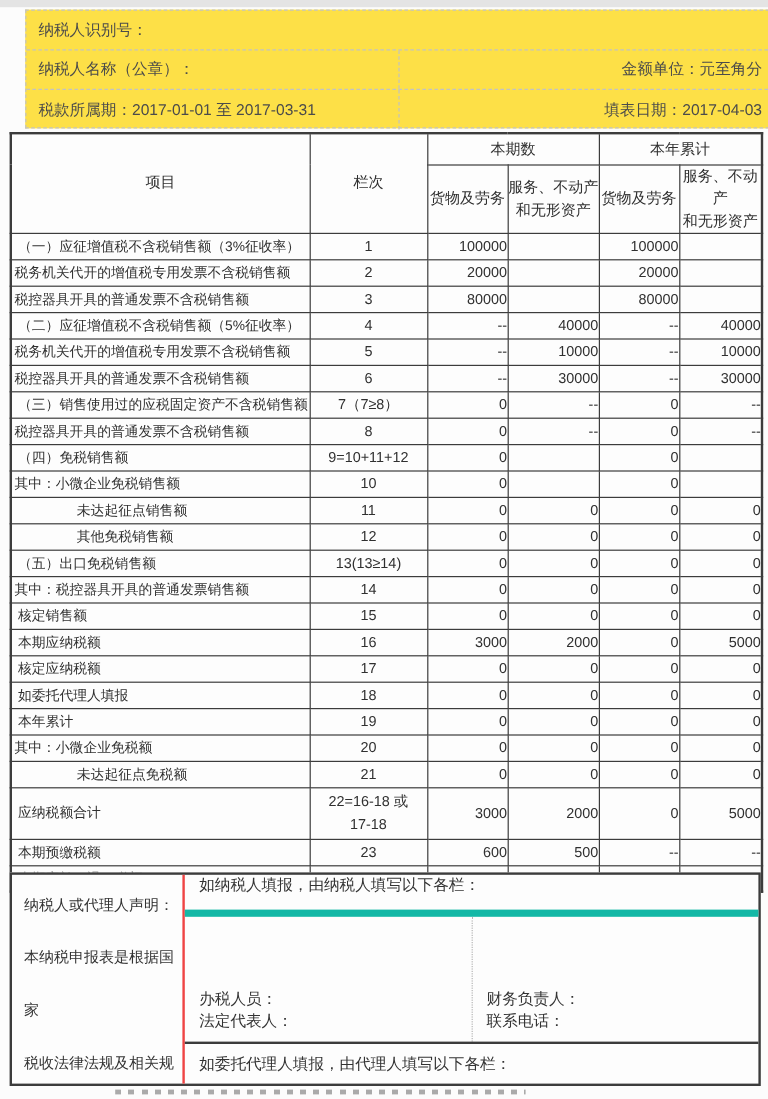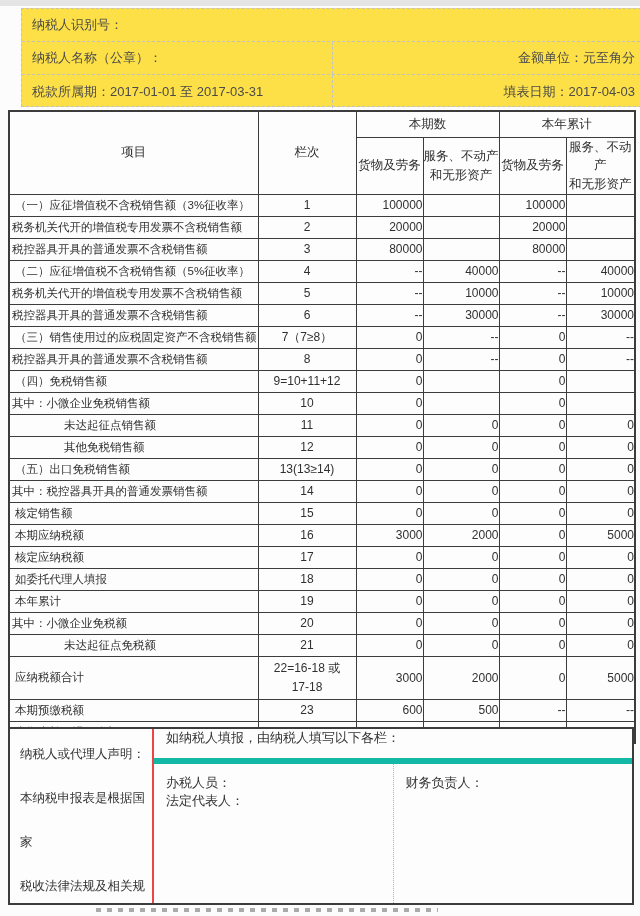--- a/index.html
+++ b/index.html
@@ -63,7 +63,7 @@
                 box-sizing:border-box; font-size:13px; }
   .fill-grid { flex:1; display:flex; min-height:0; }
   .fill-col { flex:1; display:flex; flex-direction:column;
-              justify-content:flex-start; padding:10px 0 8px 12px;
+              justify-content:flex-end; padding:10px 0 8px 12px;
               box-sizing:border-box; font-size:13px; }
   .fill-col.first { border-right:1px dotted #b5b5b5; }
   .fill-row-d { height:35px; flex:0 0 35px; border-top:2px solid #3c3c3c;

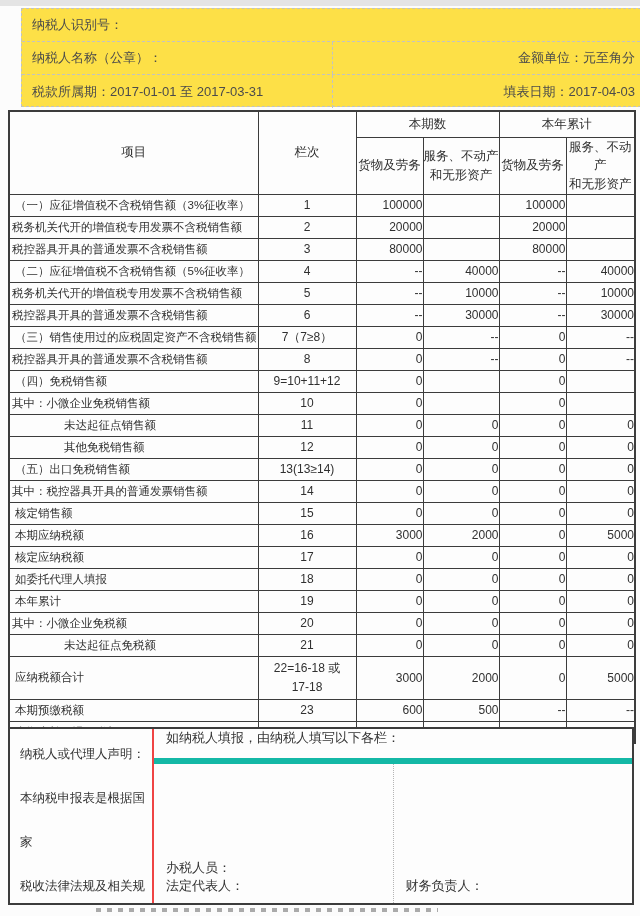--- a/index.html
+++ b/index.html
@@ -340,6 +340,7 @@
         </div>
         <div class="fill-col">
           <span>财务负责人：</span>
+          <span>联系电话：</span>
         </div>
       </div>
     </div>

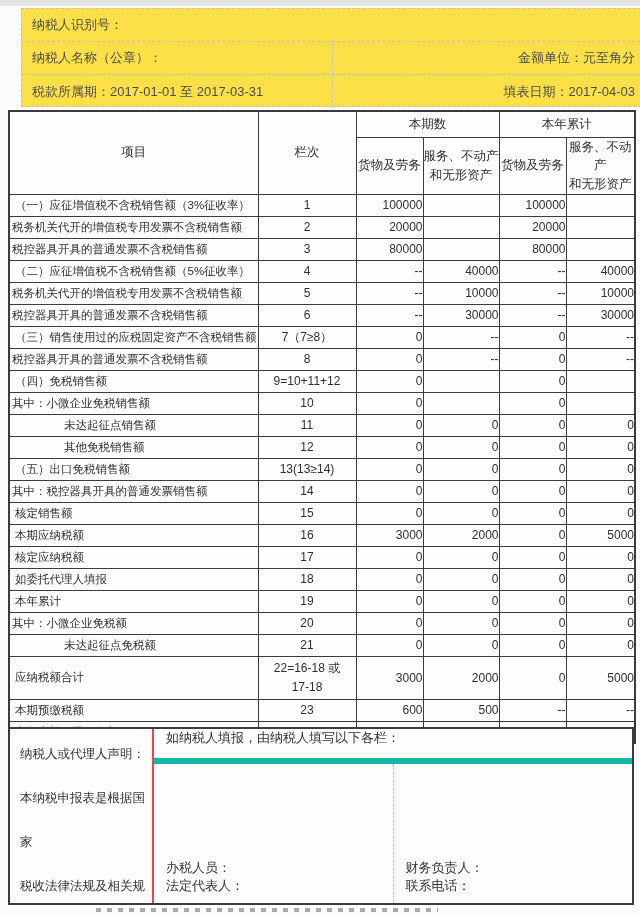--- a/index.html
+++ b/index.html
@@ -343,6 +343,9 @@
           <span>联系电话：</span>
         </div>
       </div>
+      <div class="fill-row-d">
+        <span>如委托代理人填报，由代理人填写以下各栏：</span>
+      </div>
     </div>
   </div>
 

